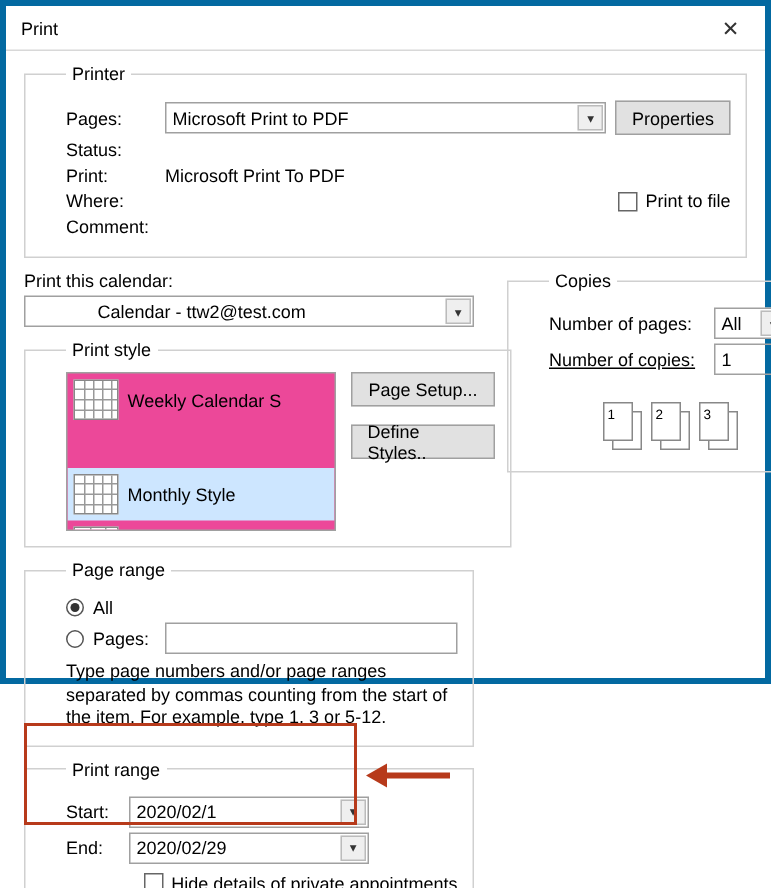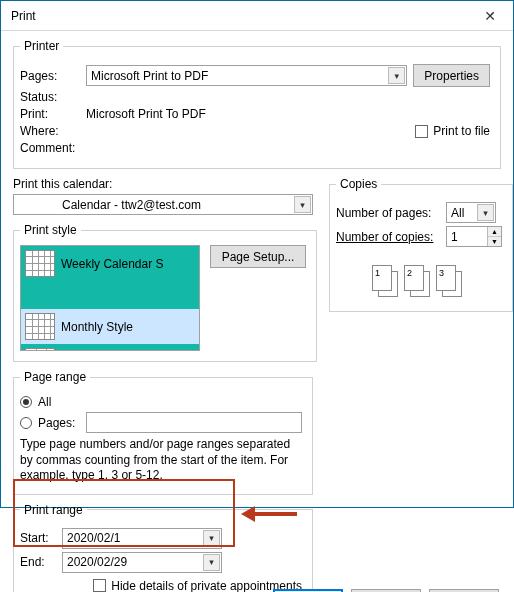--- a/index.html
+++ b/index.html
@@ -15,8 +15,8 @@
   }
   .window {
     width: 514px;
-    height: 508px;
-    border: 1px solid #0369a1;
+    height: 456px;
+    border: 4px solid #0369a1;
     background: #fff;
     position: relative;
   }

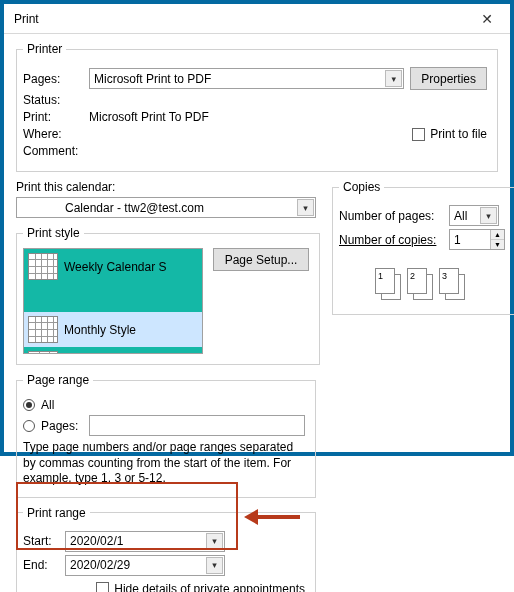--- a/index.html
+++ b/index.html
@@ -41,7 +41,7 @@
   fieldset {
     border: 1px solid #d0d0d0;
     margin: 0 0 8px 0;
-    padding: 8px 10px 10px 6px;
+    padding: 8px 10px 10px 27px;
     position: relative;
   }
   legend {

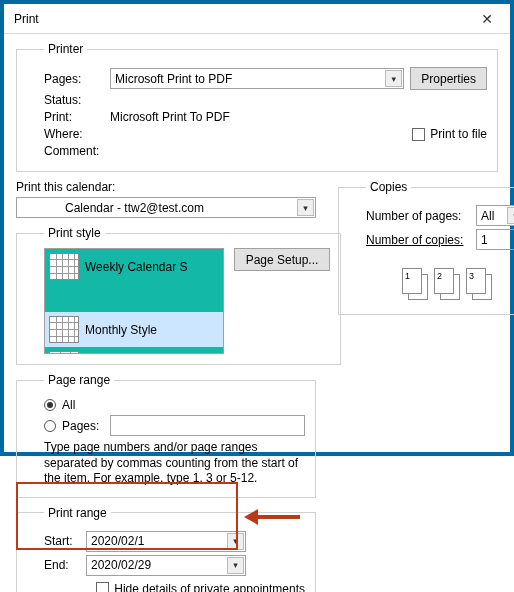--- a/index.html
+++ b/index.html
@@ -104,7 +104,7 @@
     width: 180px;
     height: 106px;
     overflow: hidden;
-    background: #14b8a6;
+    background: #ec4899;
   }
   .style-item {
     display: flex; align-items: center;

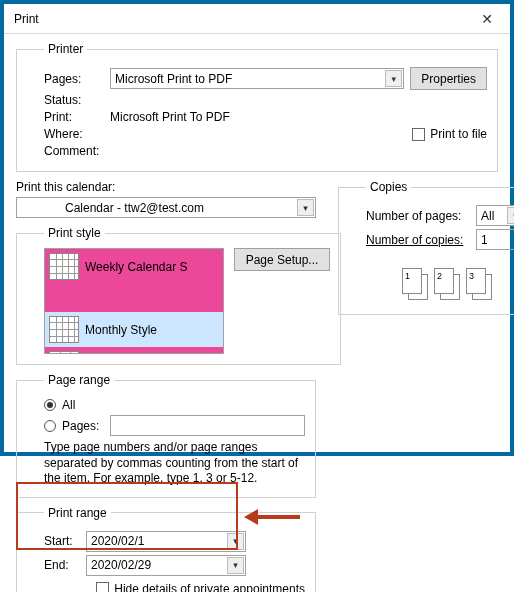--- a/index.html
+++ b/index.html
@@ -280,6 +280,7 @@
             </div>
             <div style="display:flex; flex-direction:column; gap:12px;">
               <div class="btn" style="width:96px;">Page Setup...</div>
+              <div class="btn" style="width:96px;">Define Styles..</div>
             </div>
           </div>
         </fieldset>

